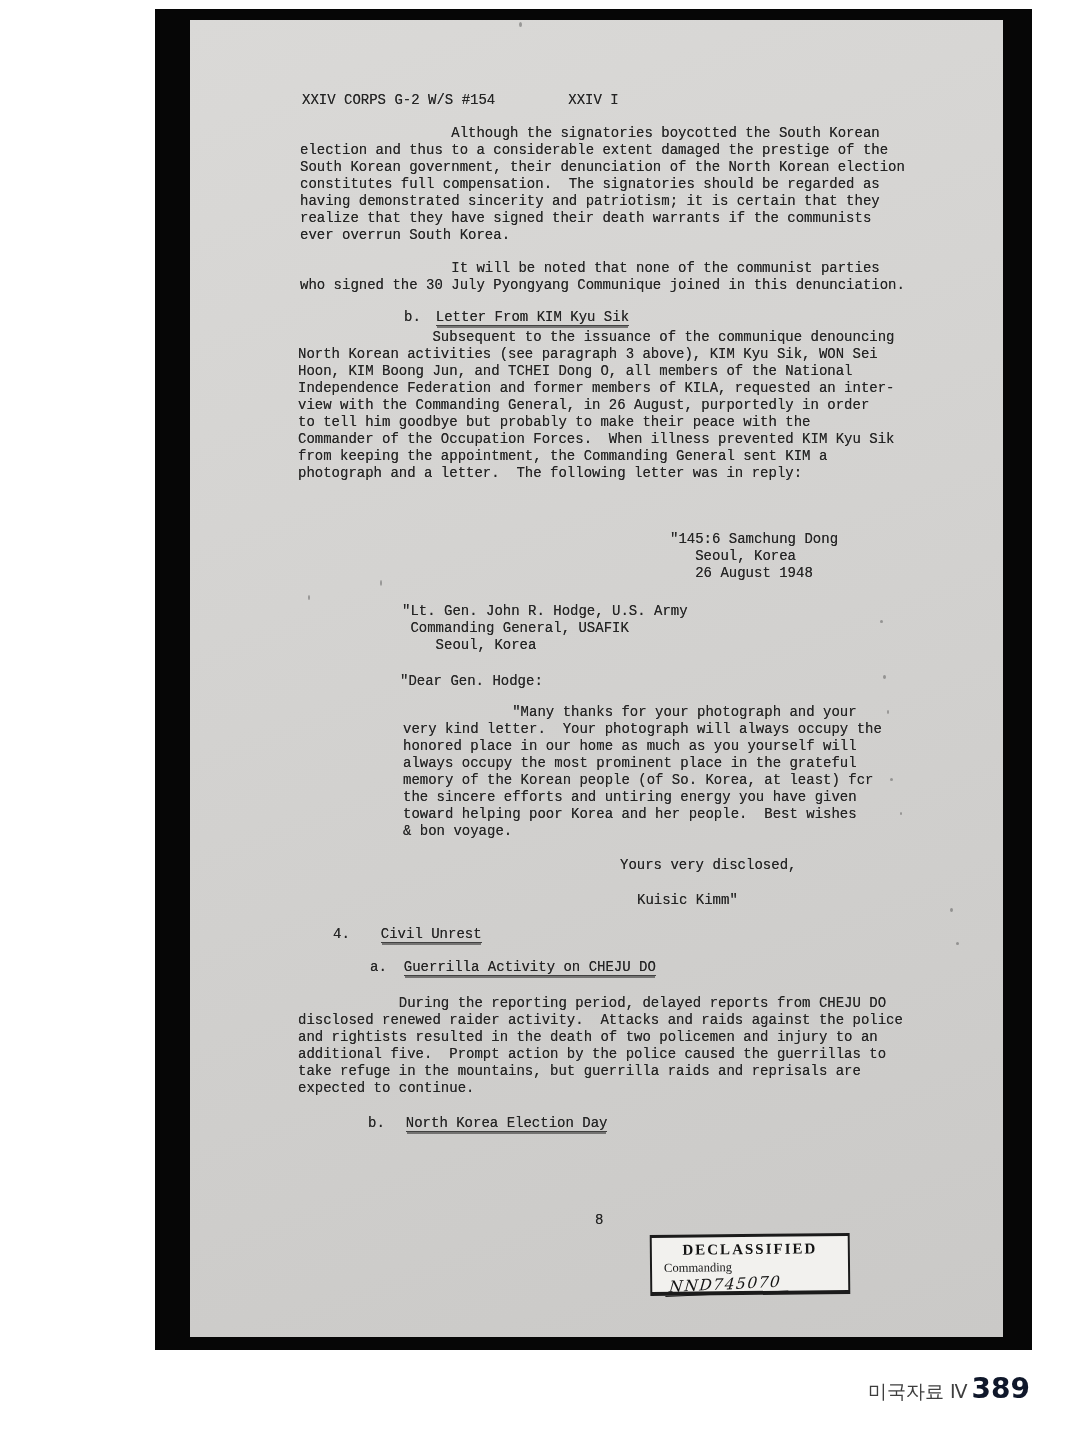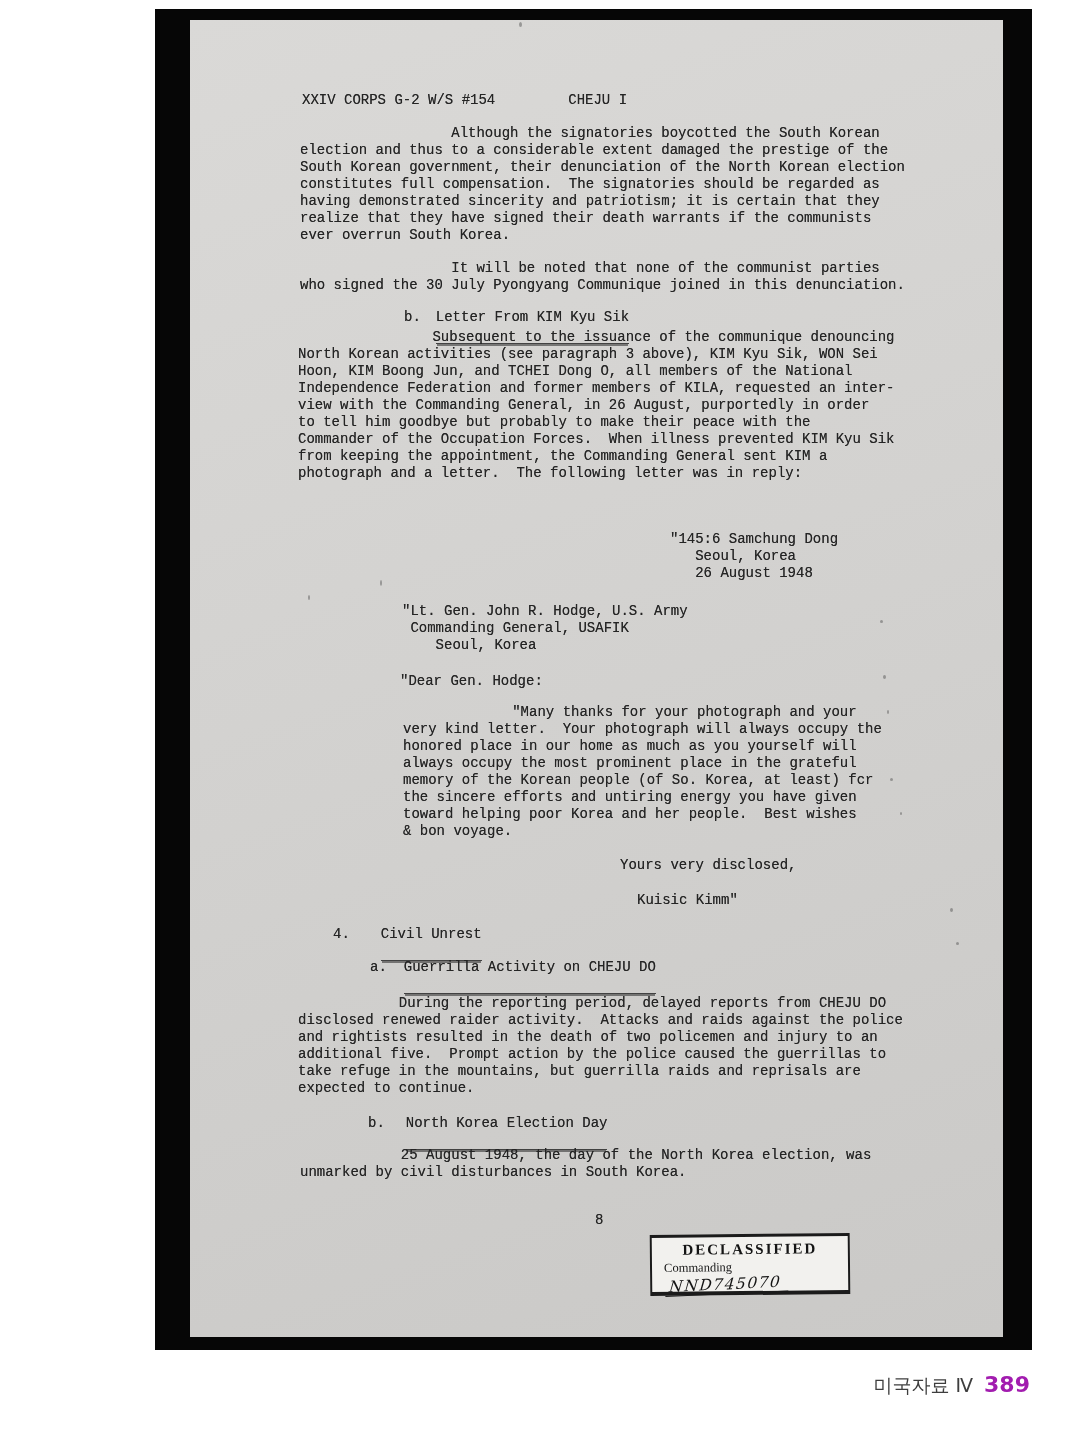--- a/index.html
+++ b/index.html
@@ -56,7 +56,7 @@
 <div class="frame">
   <div class="page">
 
-    <div class="blk" style="left:112px;top:72px"><span>XXIV CORPS G-2 W/S #154</span><span style="display:inline-block;margin-left:73px">CHEJU I</span></div>
+    <div class="blk" style="left:112px;top:72px"><span>XXIV CORPS G-2 W/S #154</span><span style="display:inline-block;margin-left:73px">XXIV I</span></div>
 
     <div class="blk" style="left:110px;top:105px">                  Although the signatories boycotted the South Korean
 election and thus to a considerable extent damaged the prestige of the

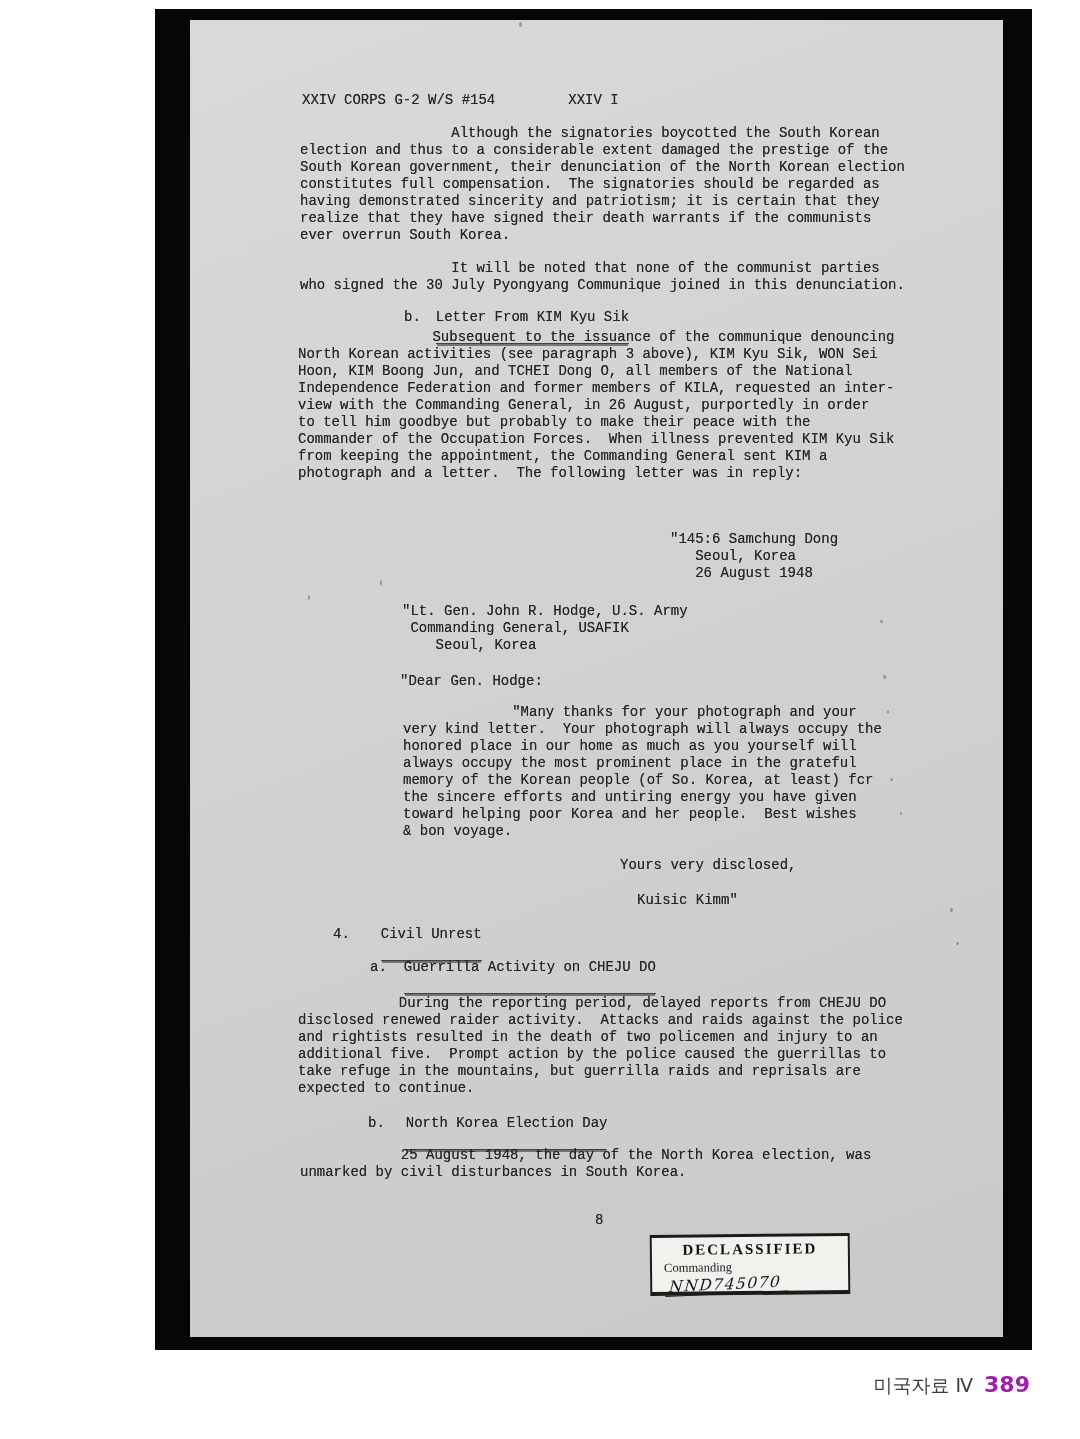--- a/index.html
+++ b/index.html
@@ -23,7 +23,7 @@
   .sec-title{
     border-bottom:1px solid rgba(40,40,40,.85);
     box-shadow:0 3px 0 -1px rgba(40,40,40,.55);
-    padding-bottom:18px;
+    padding-bottom:0;
     text-align:right;
   }
   .pageno{letter-spacing:1px;}

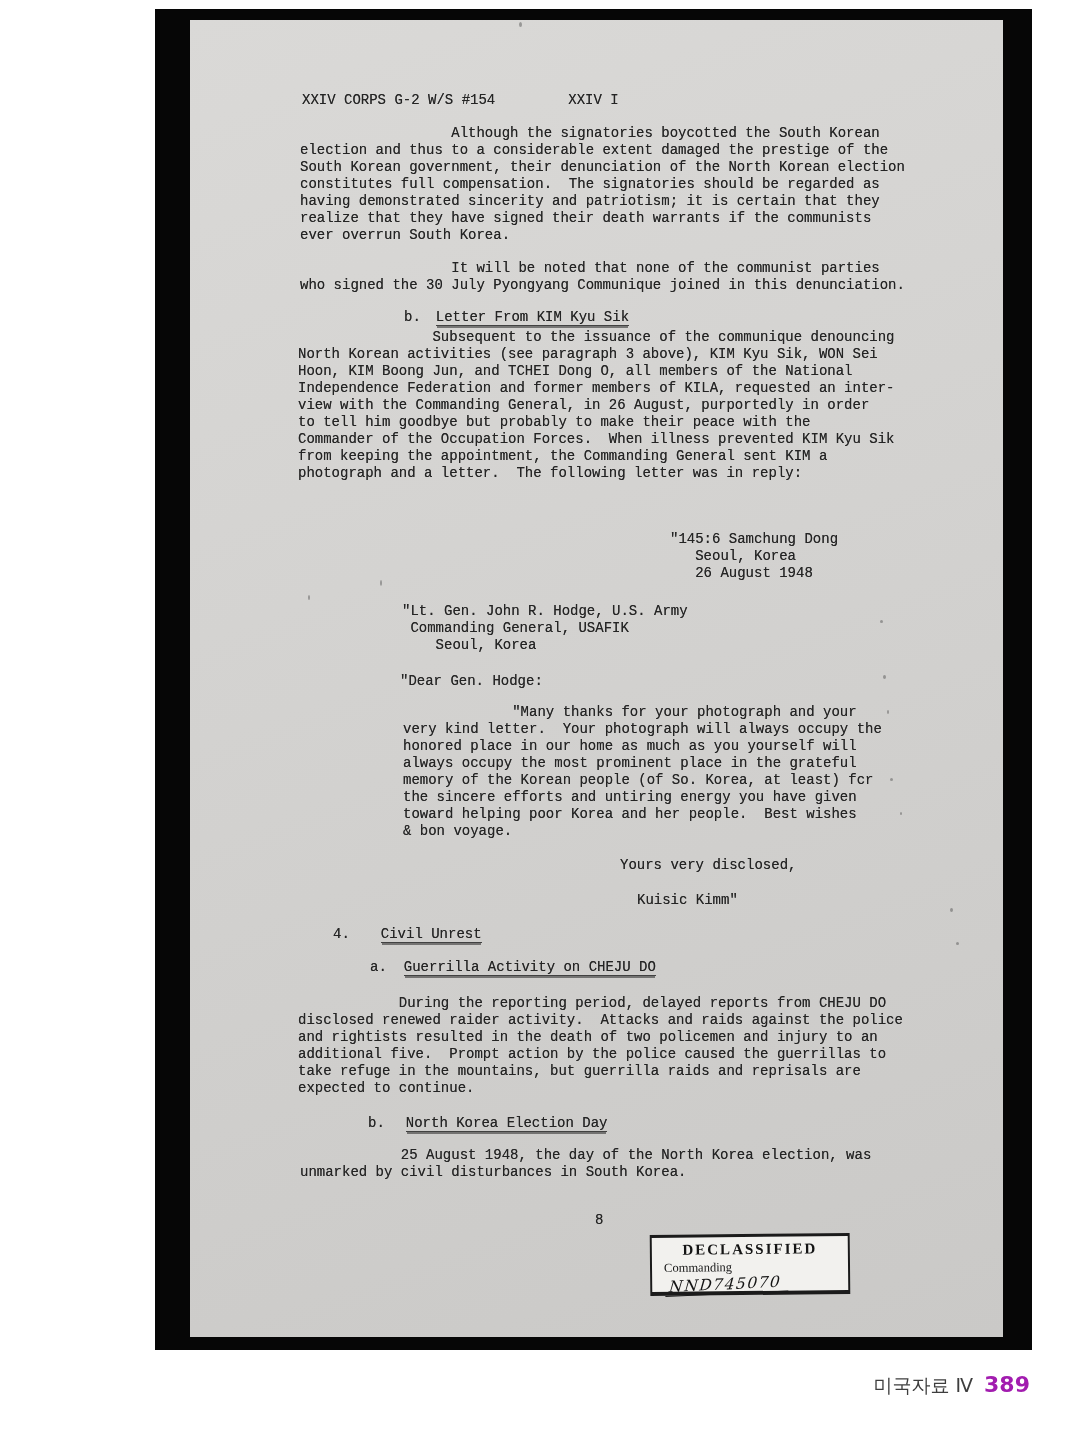--- a/index.html
+++ b/index.html
@@ -117,8 +117,6 @@
 
     <div class="blk" style="left:178px;top:1095px"><span>b.</span><span class="sec-title" style="margin-left:21px">North Korea Election Day</span></div>
 
-    <div class="blk" style="left:110px;top:1127px">            25 August 1948, the day of the North Korea election, was
-unmarked by civil disturbances in South Korea.</div>
 
     <div class="blk pageno" style="left:405px;top:1192px">8</div>
 

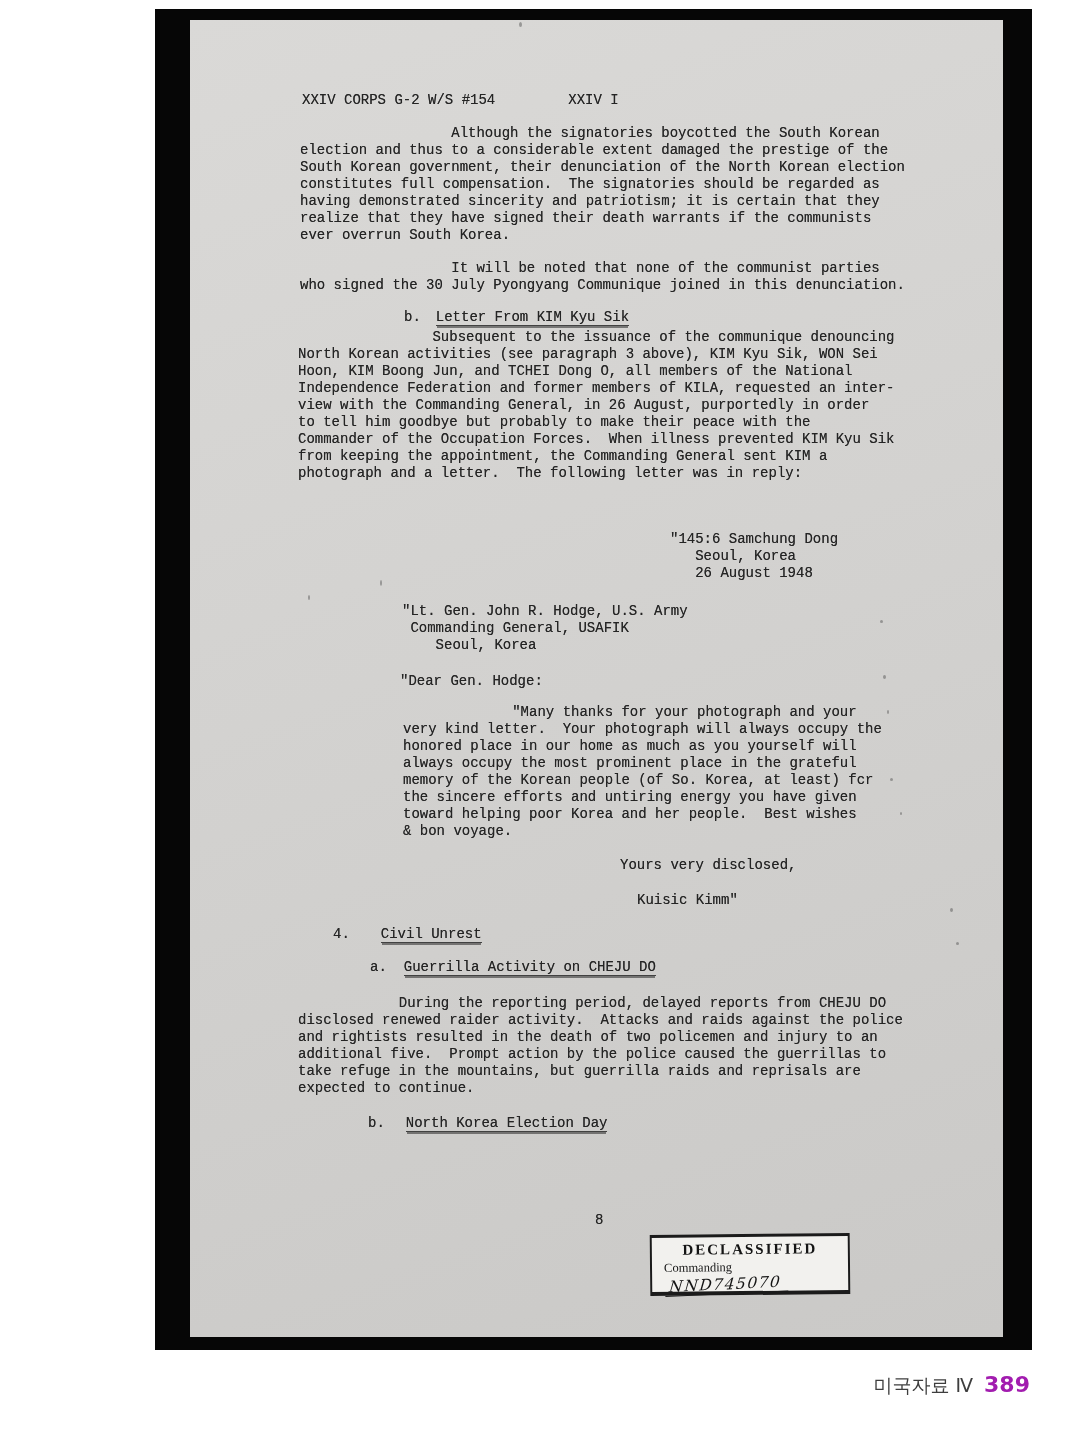--- a/index.html
+++ b/index.html
@@ -43,7 +43,7 @@
     border-bottom:1px solid #1b1b1b;padding:0 8px 0 3px;margin-left:2px;
   }
   .footer{
-    position:absolute;top:1372px;right:50px;display:flex;align-items:baseline;gap:11px;
+    position:absolute;top:1372px;right:50px;display:flex;align-items:baseline;gap:4px;
     font-family:"DejaVu Sans","Liberation Sans",sans-serif;
   }
   .footer-label{font-size:19px;color:#3e3e3e;}

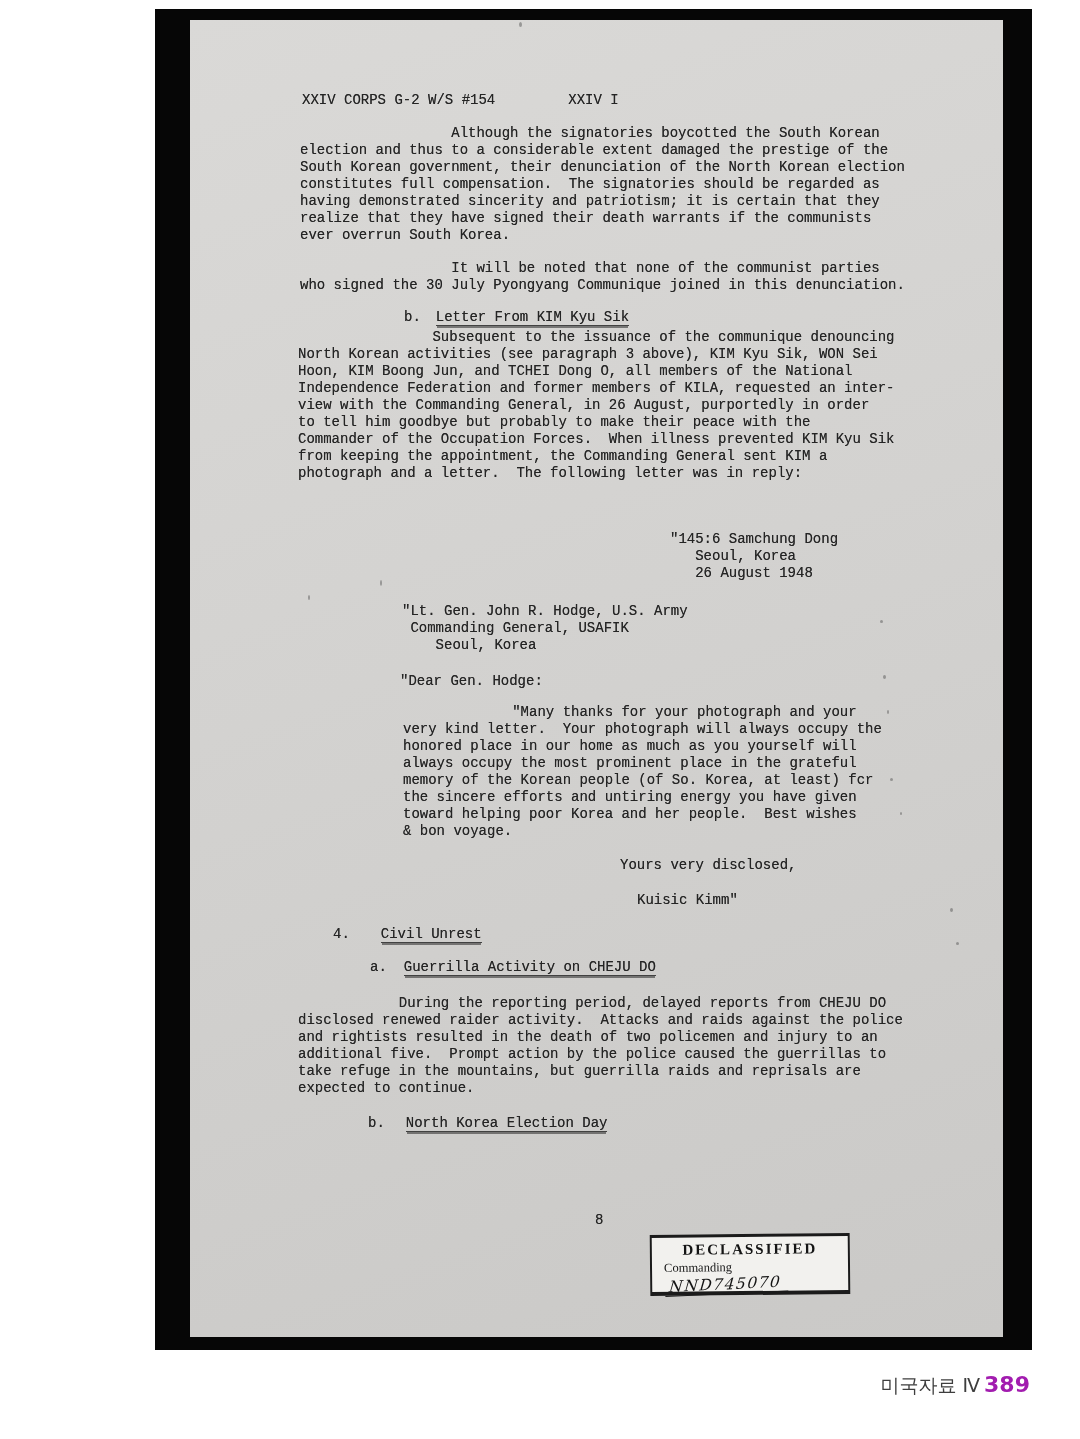--- a/index.html
+++ b/index.html
@@ -47,7 +47,7 @@
     font-family:"DejaVu Sans","Liberation Sans",sans-serif;
   }
   .footer-label{font-size:19px;color:#3e3e3e;}
-  .footer-num{font-size:22px;font-weight:bold;color:#a21caf;}
+  .footer-num{font-size:28px;font-weight:bold;color:#0f172a;}
   .speck{position:absolute;background:#4a4a4a;border-radius:50%;opacity:.45;}
 </style>
 </head>

